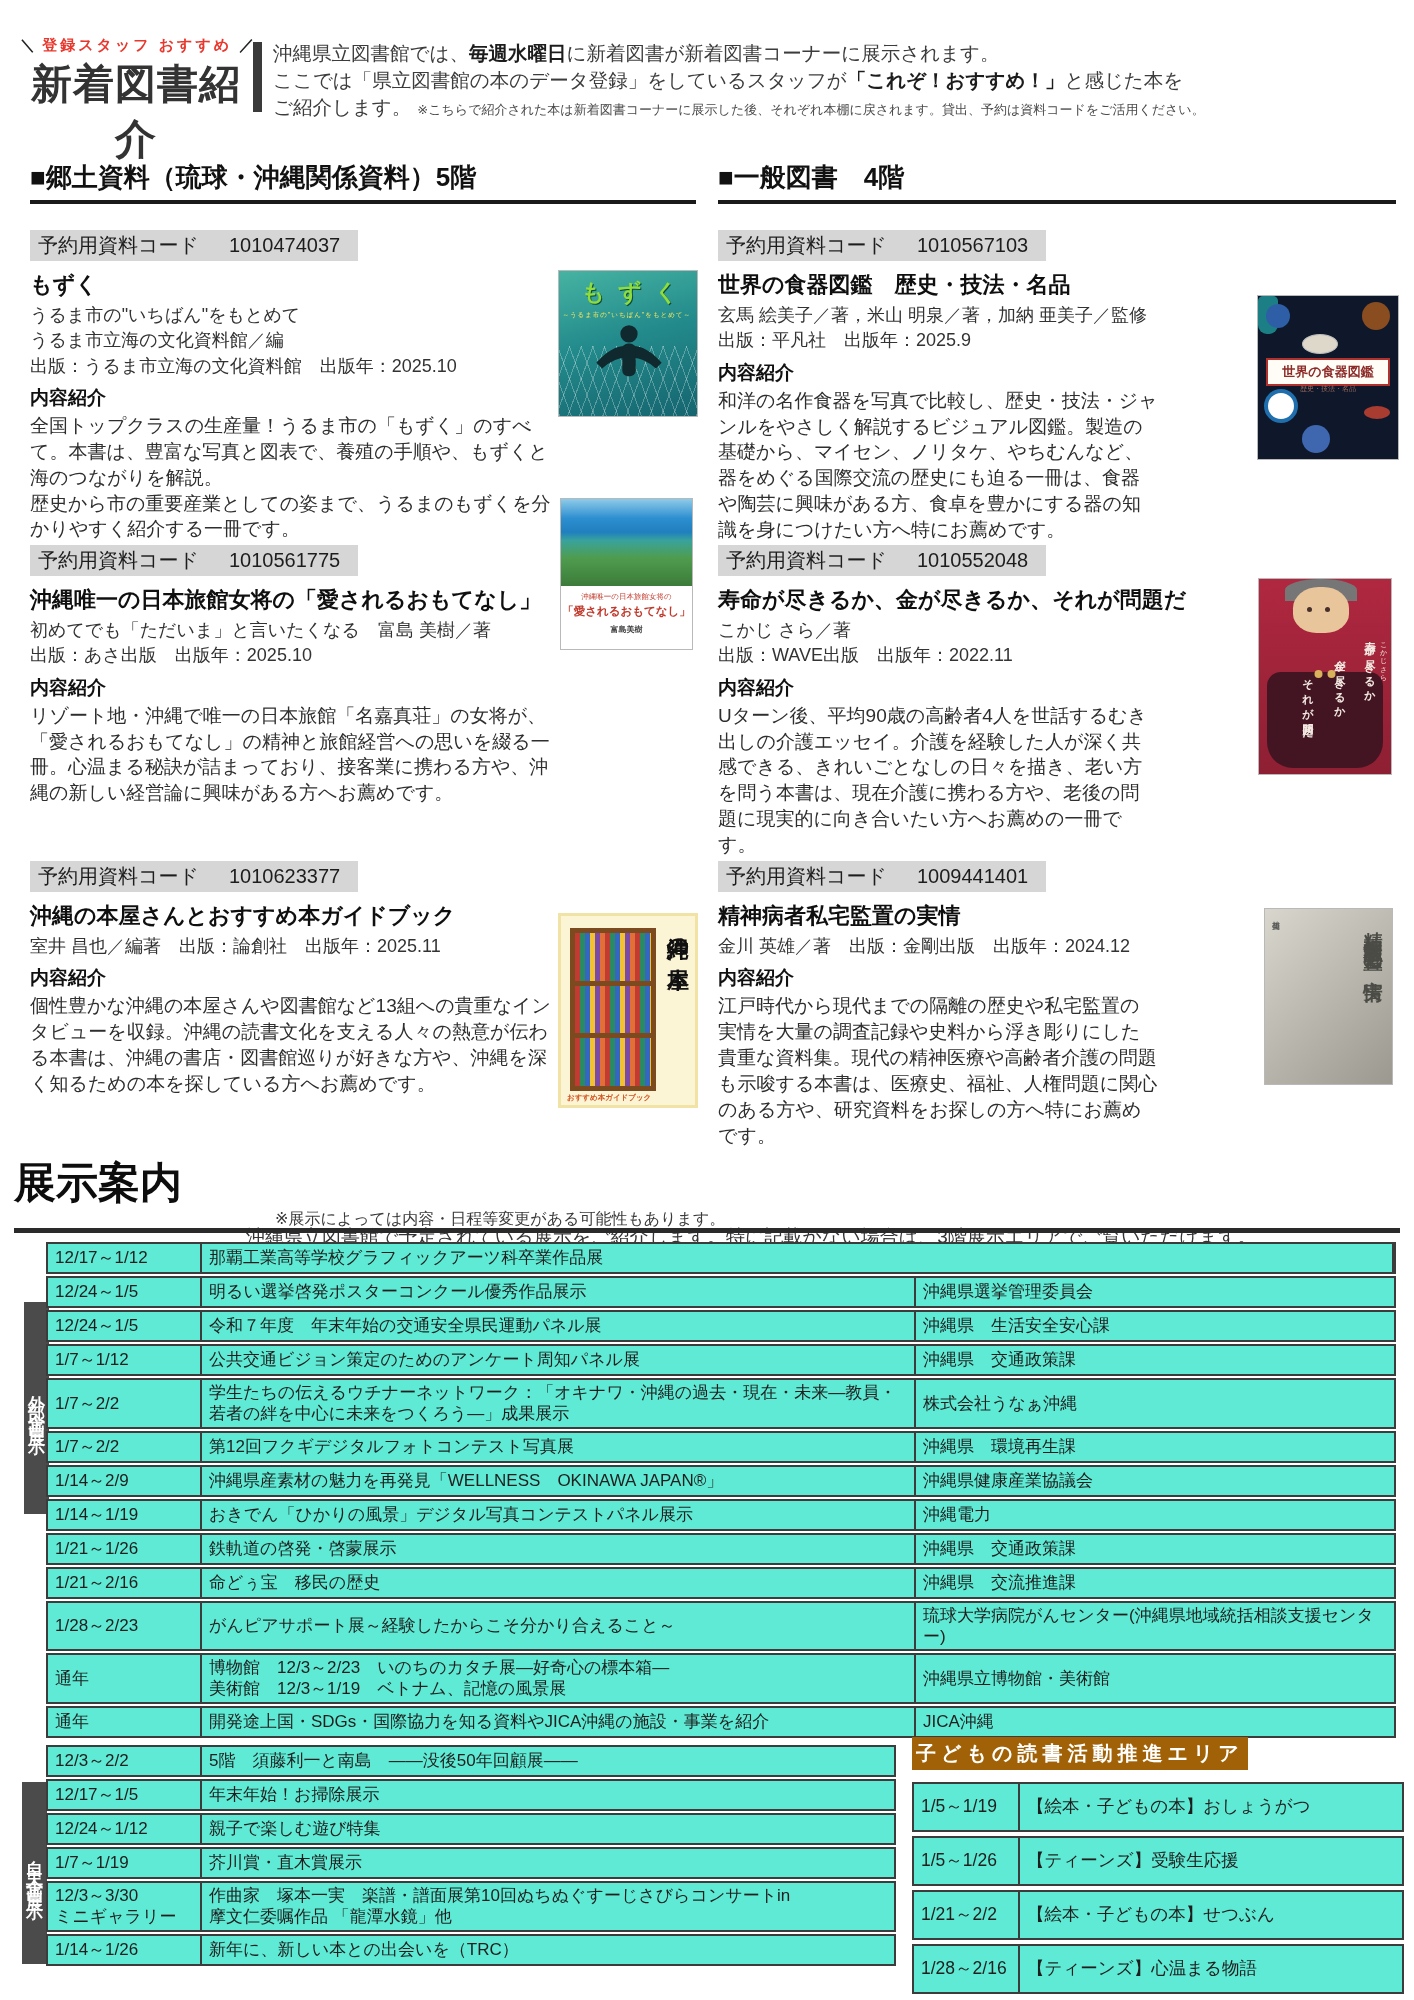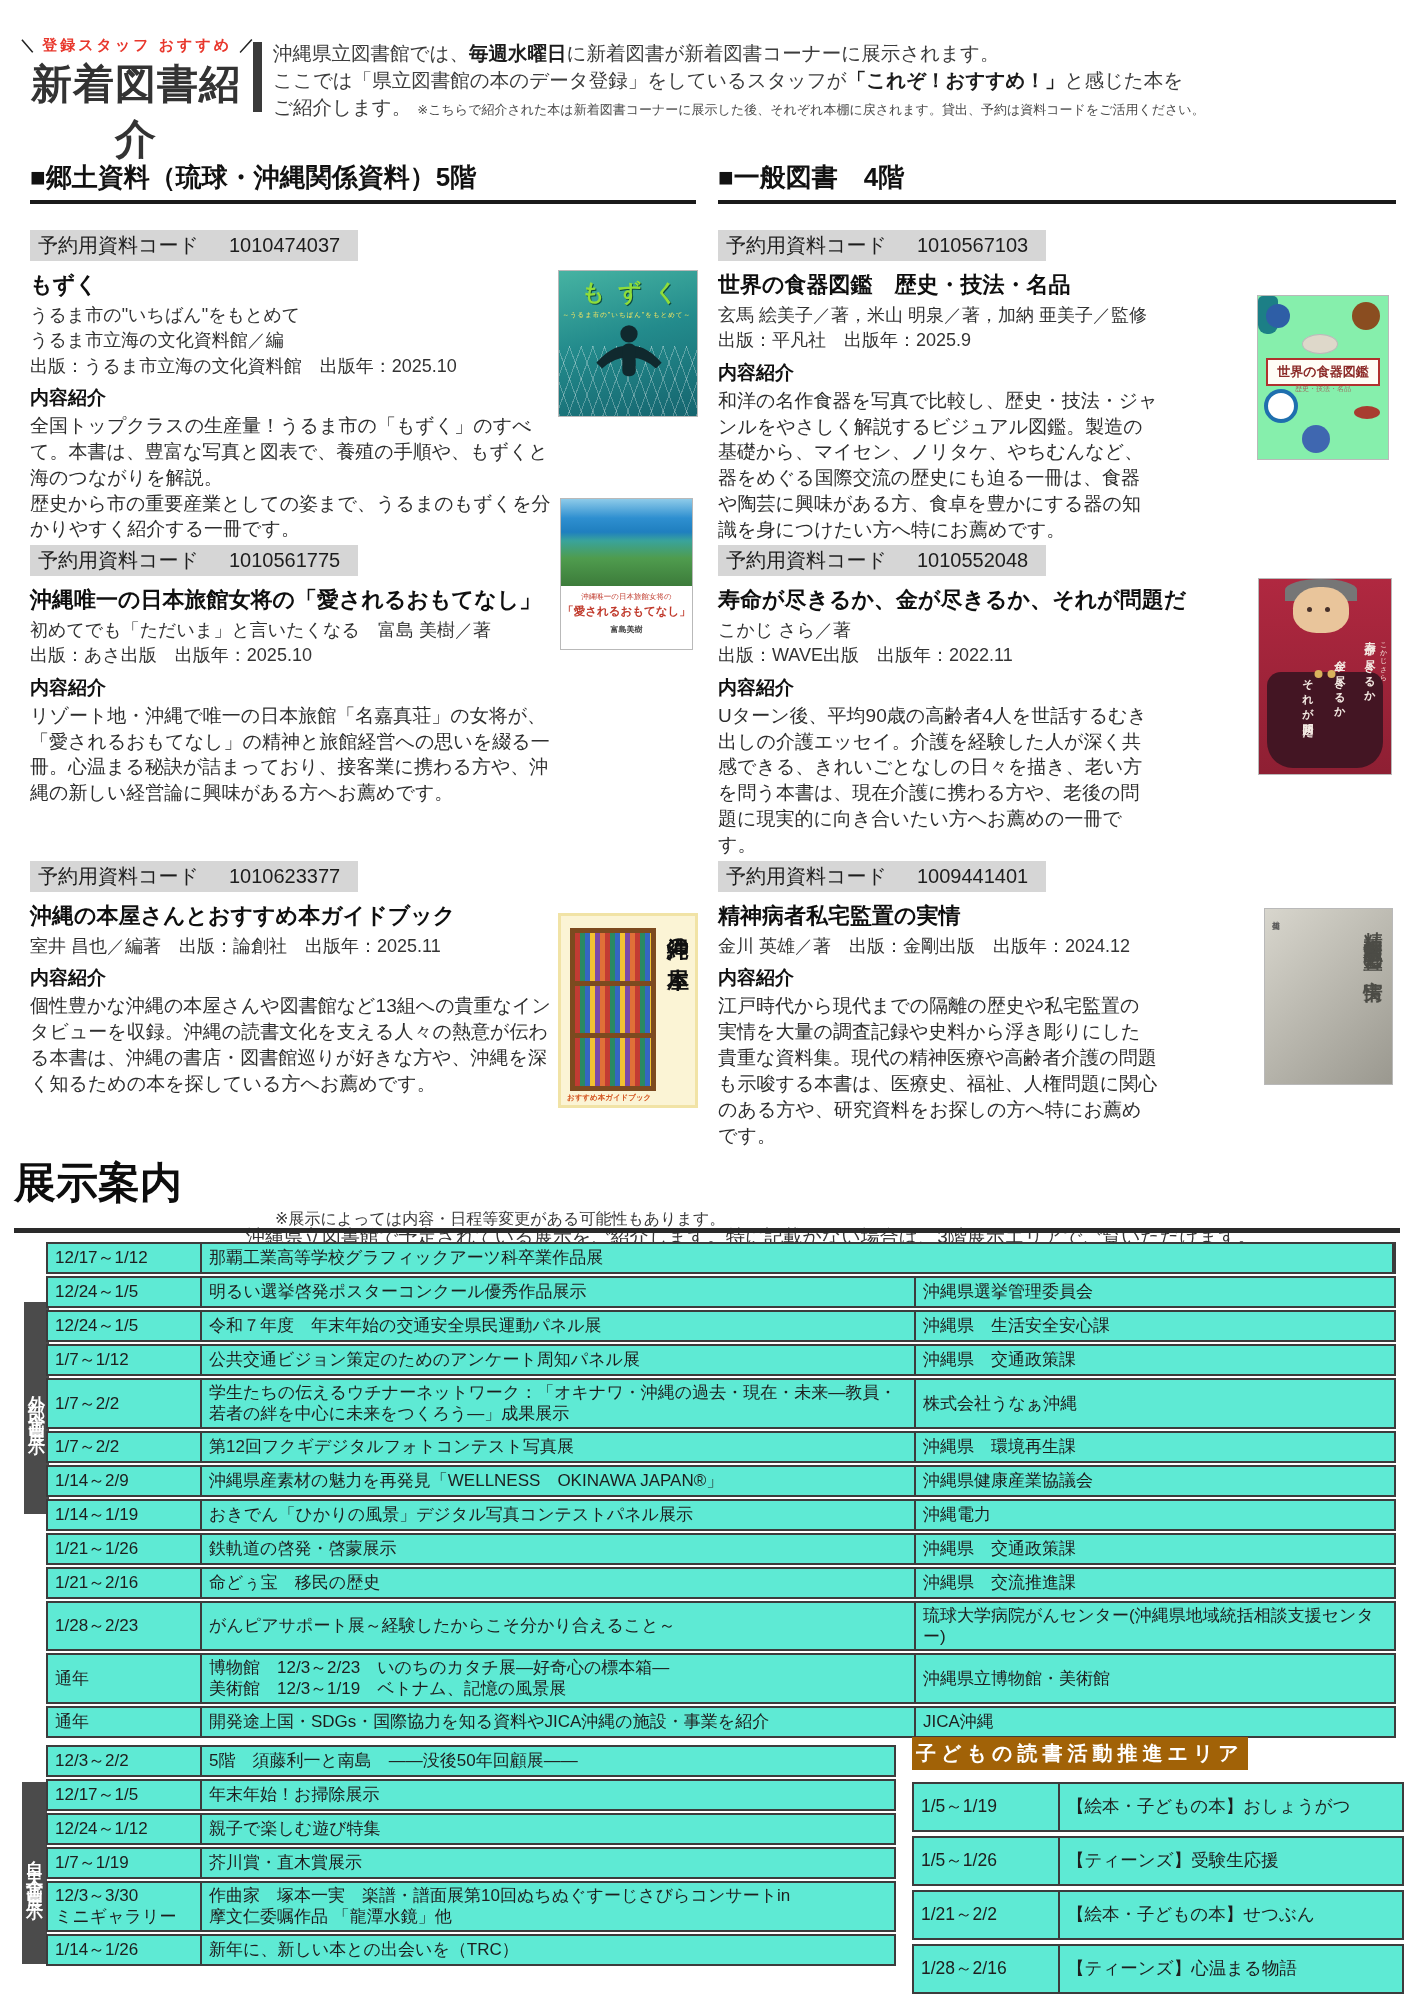--- a/index.html
+++ b/index.html
@@ -62,7 +62,7 @@
      font-weight:900;color:#111;letter-spacing:2px;}
   .cv-honya .cv-sub{position:absolute;left:6px;bottom:2px;font-size:7.5px;color:#d3541f;font-weight:700;}
 
-  .cv-shokki{left:539px;top:65px;width:132px;height:165px;background:#86efac;}
+  .cv-shokki{left:539px;top:65px;width:142px;height:165px;background:#0f172a;}
   .cv-shokki .dish{position:absolute;border-radius:50%;}
   .cv-shokki .d1{top:8px;left:8px;width:24px;height:24px;background:#2e5ea6;}
   .cv-shokki .d2{top:6px;right:8px;width:28px;height:28px;background:#8a4d20;}

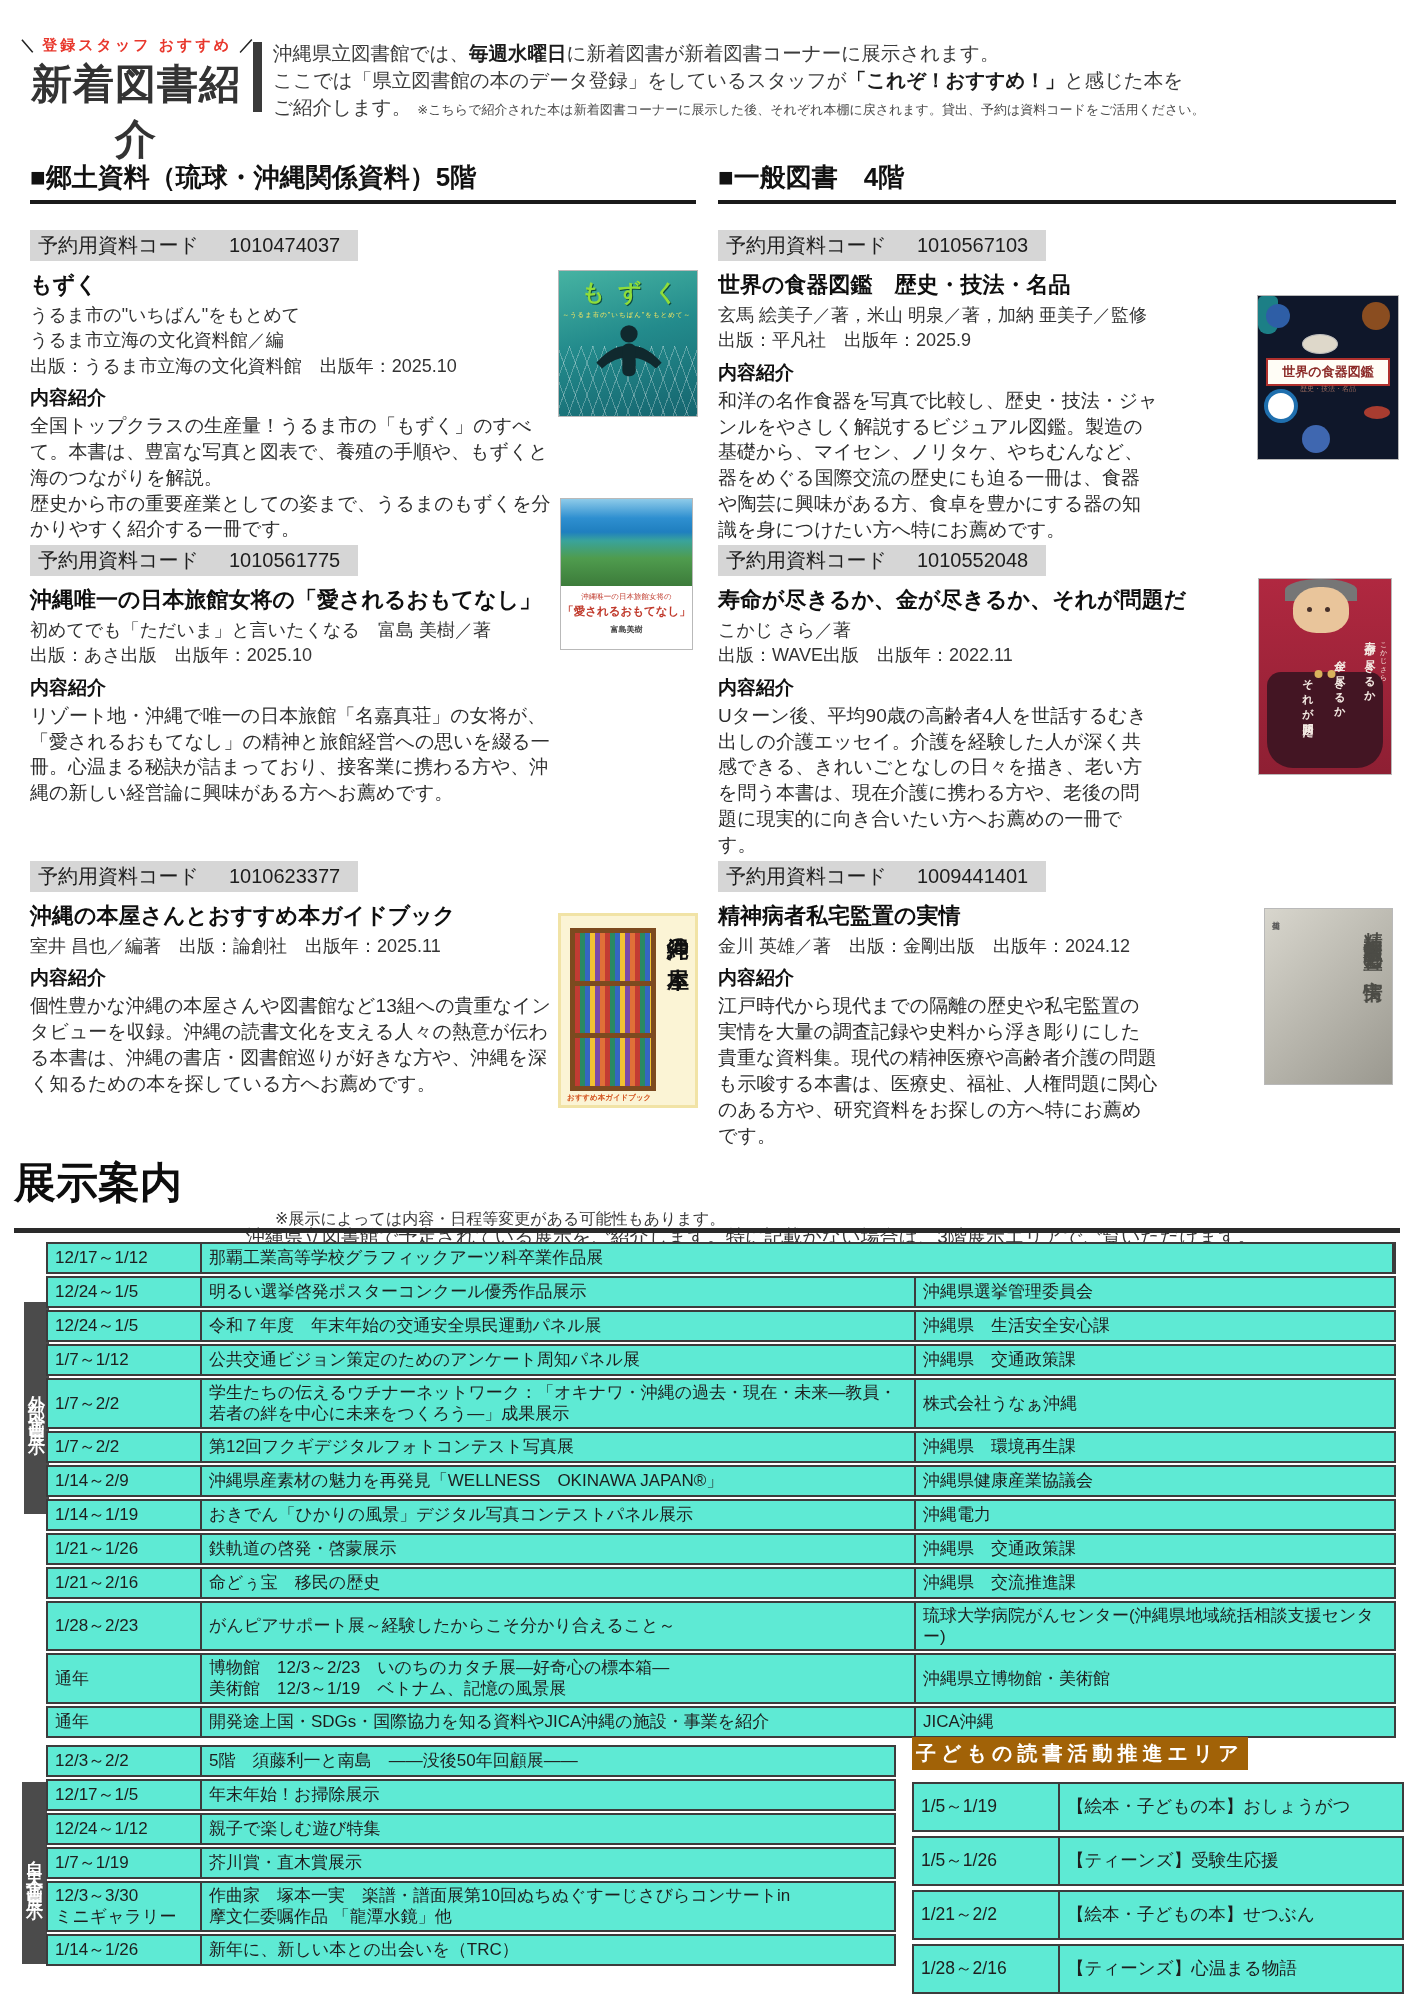--- a/index.html
+++ b/index.html
@@ -109,7 +109,7 @@
   .tcell-title{flex:1;border-left:2px solid #3c3c3c;}
   .ex-external .tcell-title{border-right:2px solid #3c3c3c;}
   .tcell-org{width:478px;flex:none;}
-  .child-table .tcell-period{width:144px;}
+  .child-table .tcell-period{width:104px;}
   .child-table .tcell{min-height:46px;font-size:17.5px;}
   .child-table .trow{margin-bottom:4px;}
 

